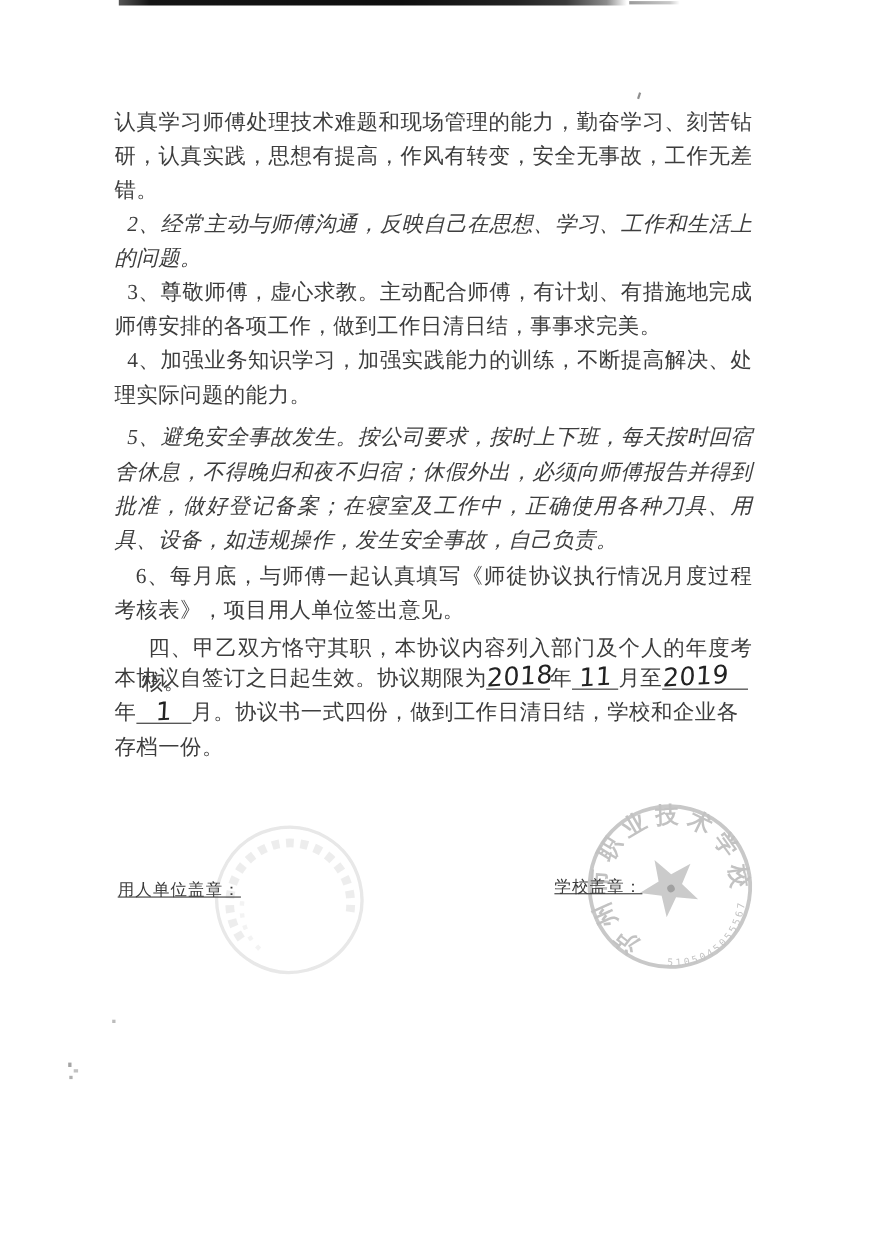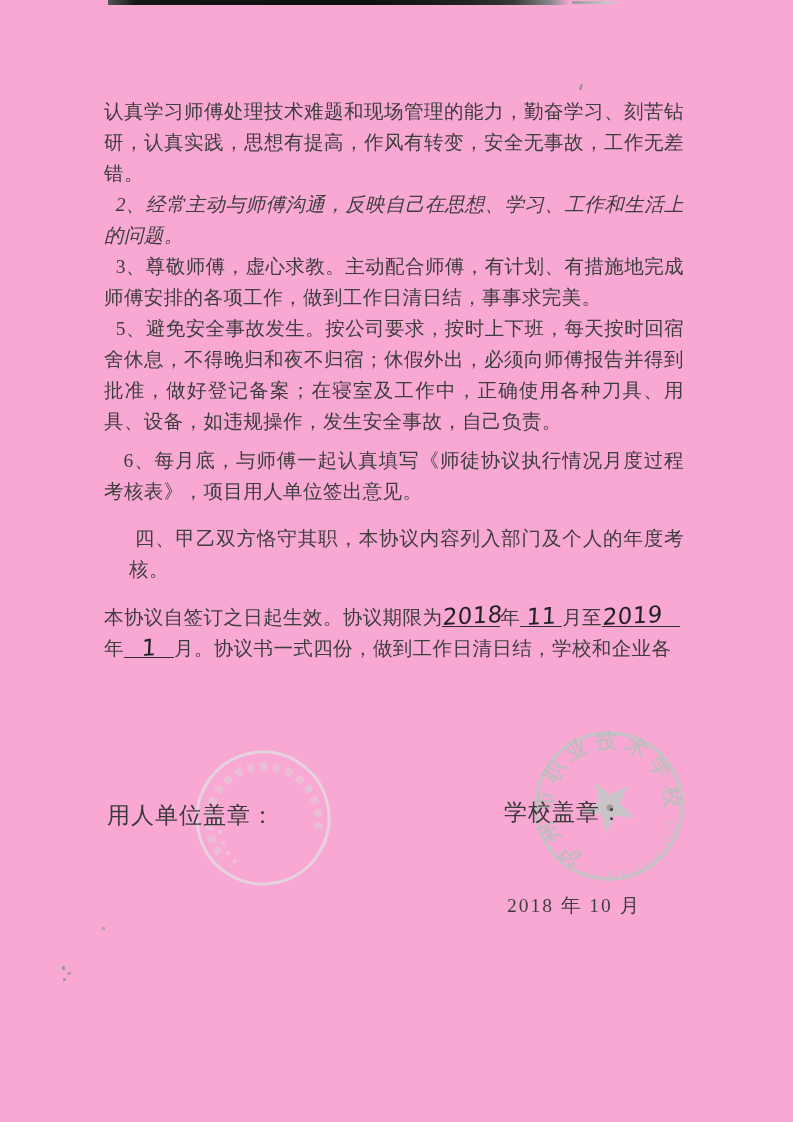--- a/index.html
+++ b/index.html
@@ -6,7 +6,7 @@
   .page{
     position:relative;
     width:793px;height:1122px;
-    background:#f9a8d4;
+    background:#ffffff;
     overflow:hidden;
     font-family:"Liberation Serif", serif;
     color:#3d3d3d;

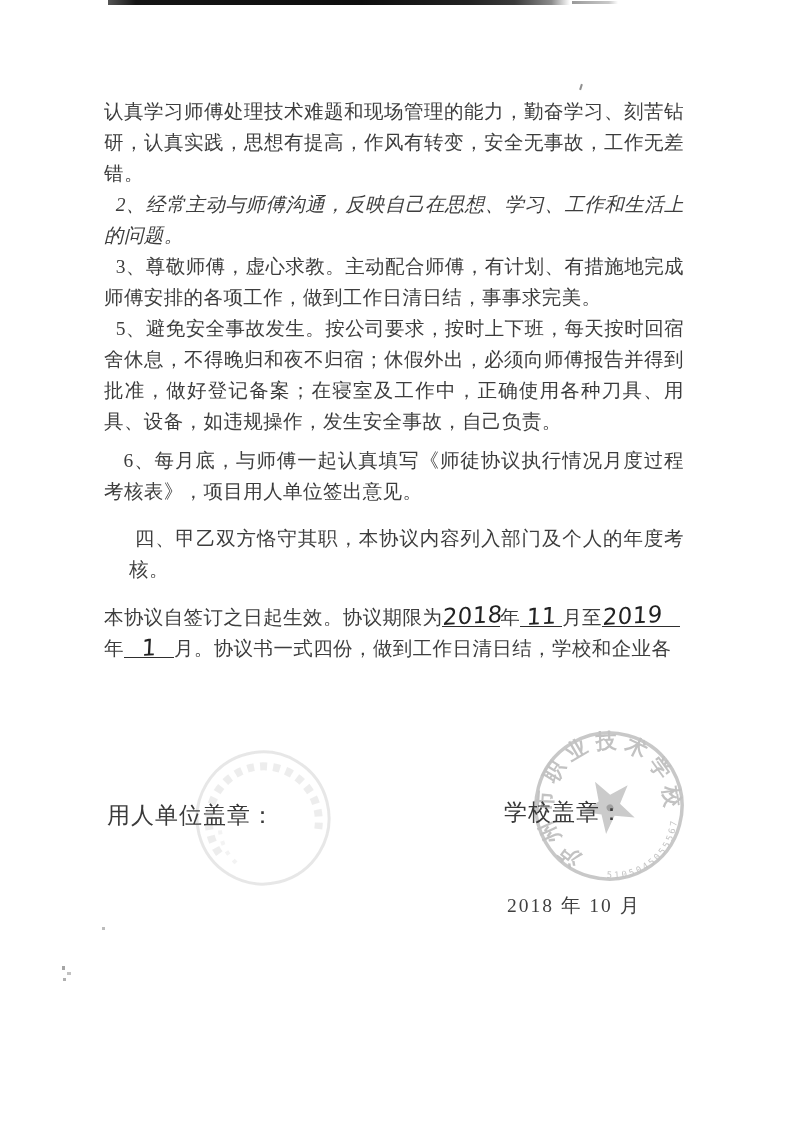--- a/index.html
+++ b/index.html
@@ -84,6 +84,7 @@
   <p style="text-indent: 0em;">认真学习师傅处理技术难题和现场管理的能力，勤奋学习、刻苦钻研，认真实践，思想有提高，作风有转变，安全无事故，工作无差错。</p>
       <p style="text-indent: 0.6em; font-style: italic;">2、经常主动与师傅沟通，反映自己在思想、学习、工作和生活上的问题。</p>
       <p style="text-indent: 0.6em;">3、尊敬师傅，虚心求教。主动配合师傅，有计划、有措施地完成师傅安排的各项工作，做到工作日清日结，事事求完美。</p>
+      <p style="text-indent: 0.6em;">4、加强业务知识学习，加强实践能力的训练，不断提高解决、处理实际问题的能力。</p>
       <p style="text-indent: 0.6em;">5、避免安全事故发生。按公司要求，按时上下班，每天按时回宿舍休息，不得晚归和夜不归宿；休假外出，必须向师傅报告并得到批准，做好登记备案；在寝室及工作中，正确使用各种刀具、用具、设备，如违规操作，发生安全事故，自己负责。</p>
       <p style="text-indent: 1em;">6、每月底，与师傅一起认真填写《师徒协议执行情况月度过程考核表》，项目用人单位签出意见。</p>
       <p style="text-indent: 0.3em; margin-left: 25px;">四、甲乙双方恪守其职，本协议内容列入部门及个人的年度考核。</p>

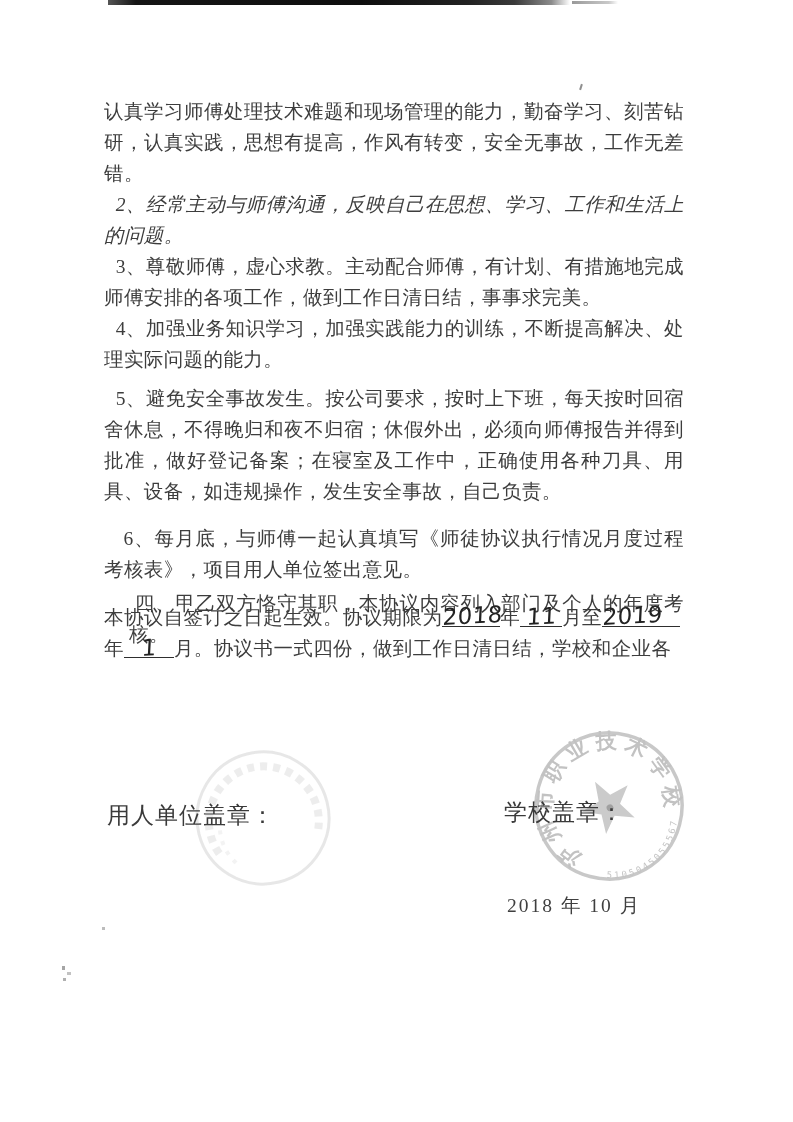--- a/index.html
+++ b/index.html
@@ -85,7 +85,7 @@
       <p style="text-indent: 0.6em; font-style: italic;">2、经常主动与师傅沟通，反映自己在思想、学习、工作和生活上的问题。</p>
       <p style="text-indent: 0.6em;">3、尊敬师傅，虚心求教。主动配合师傅，有计划、有措施地完成师傅安排的各项工作，做到工作日清日结，事事求完美。</p>
       <p style="text-indent: 0.6em;">4、加强业务知识学习，加强实践能力的训练，不断提高解决、处理实际问题的能力。</p>
-      <p style="text-indent: 0.6em;">5、避免安全事故发生。按公司要求，按时上下班，每天按时回宿舍休息，不得晚归和夜不归宿；休假外出，必须向师傅报告并得到批准，做好登记备案；在寝室及工作中，正确使用各种刀具、用具、设备，如违规操作，发生安全事故，自己负责。</p>
+      <p style="text-indent: 0.6em; font-style: italic;">5、避免安全事故发生。按公司要求，按时上下班，每天按时回宿舍休息，不得晚归和夜不归宿；休假外出，必须向师傅报告并得到批准，做好登记备案；在寝室及工作中，正确使用各种刀具、用具、设备，如违规操作，发生安全事故，自己负责。</p>
       <p style="text-indent: 1em;">6、每月底，与师傅一起认真填写《师徒协议执行情况月度过程考核表》，项目用人单位签出意见。</p>
       <p style="text-indent: 0.3em; margin-left: 25px;">四、甲乙双方恪守其职，本协议内容列入部门及个人的年度考核。</p>
     </div>

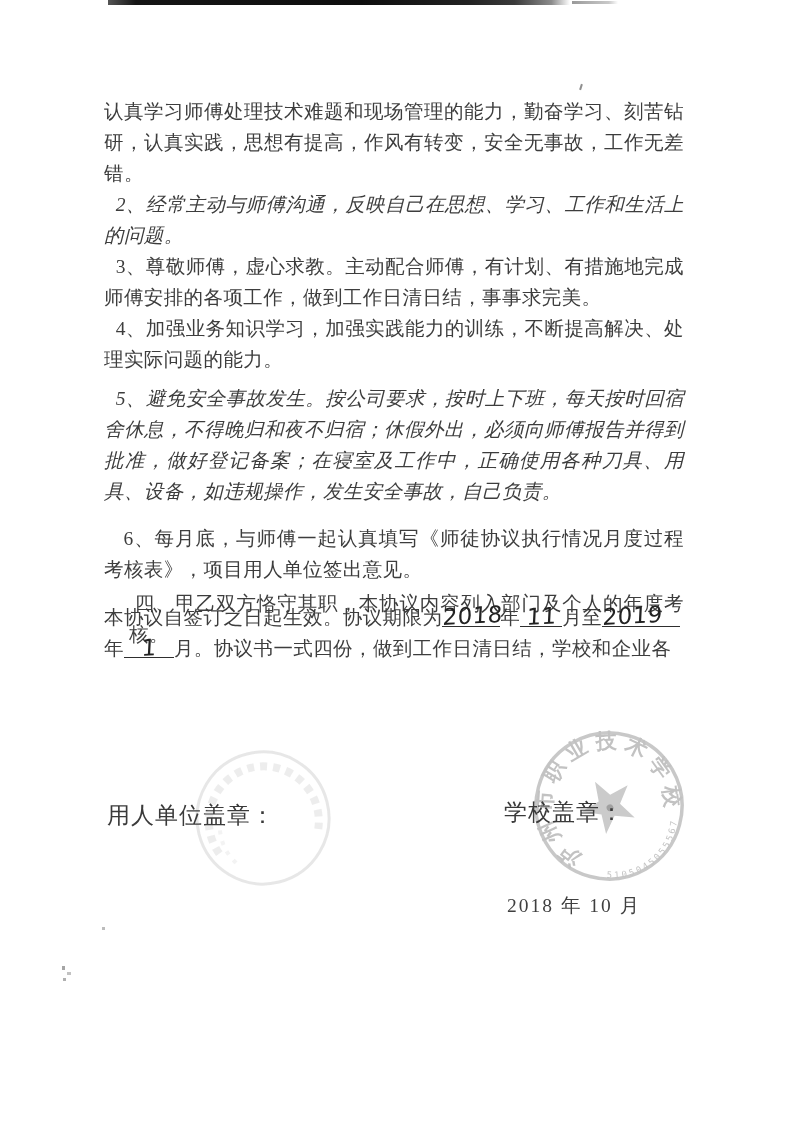--- a/index.html
+++ b/index.html
@@ -29,7 +29,7 @@
   }
   .doc-body p{margin:0;}
   .doc-body p:nth-of-type(5){margin-top:8px;}
-  .doc-body p:nth-of-type(6){margin-top:16px;}
+  .doc-body p:nth-of-type(6){margin-top:2px;}
   .doc-body p:nth-of-type(7){margin-top:3px;}
   .term-line{margin:0;white-space:nowrap;}
   .blank{

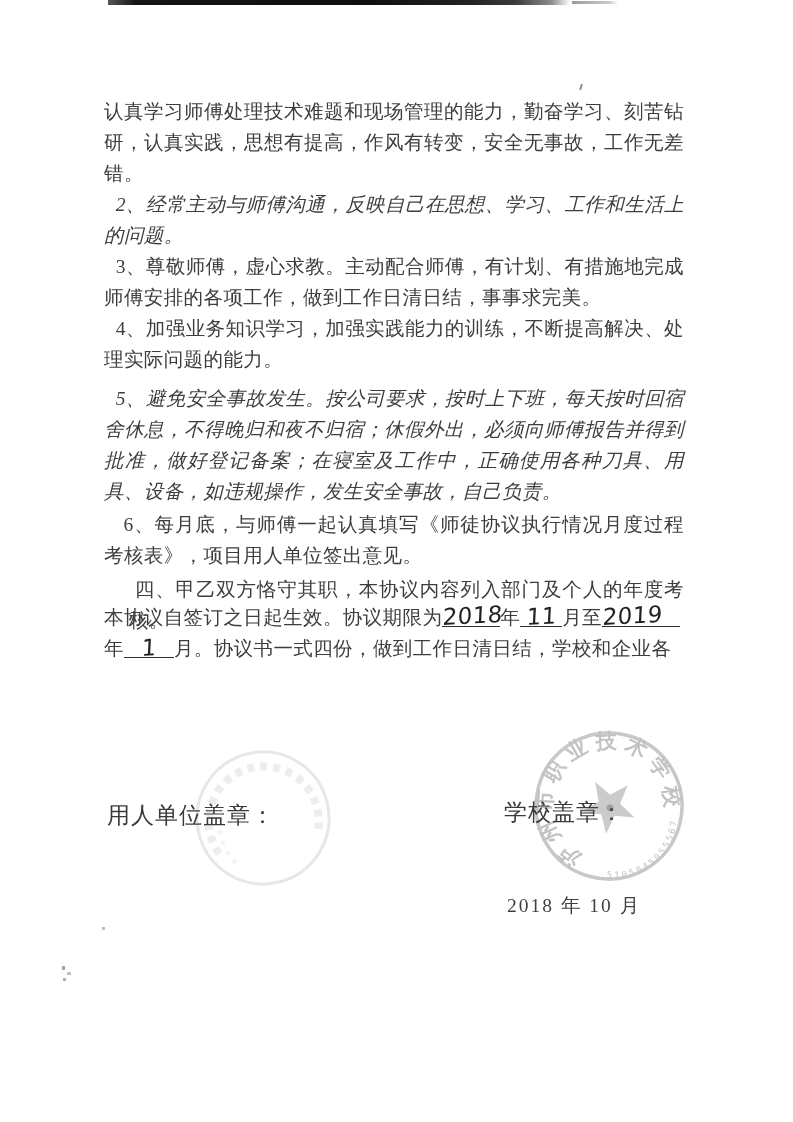--- a/index.html
+++ b/index.html
@@ -97,6 +97,9 @@
     <p class="term-line">
       <span>年</span><span class="blank w-end-month"><span class="hand">1</span></span><span>月。协议书一式四份，做到工作日清日结，学校和企业各</span>
     </p>
+    <p class="term-line">
+      <span>存档一份。</span>
+    </p>
   </div>
 
   <div class="sig-label employer-label">用人单位盖章：</div>

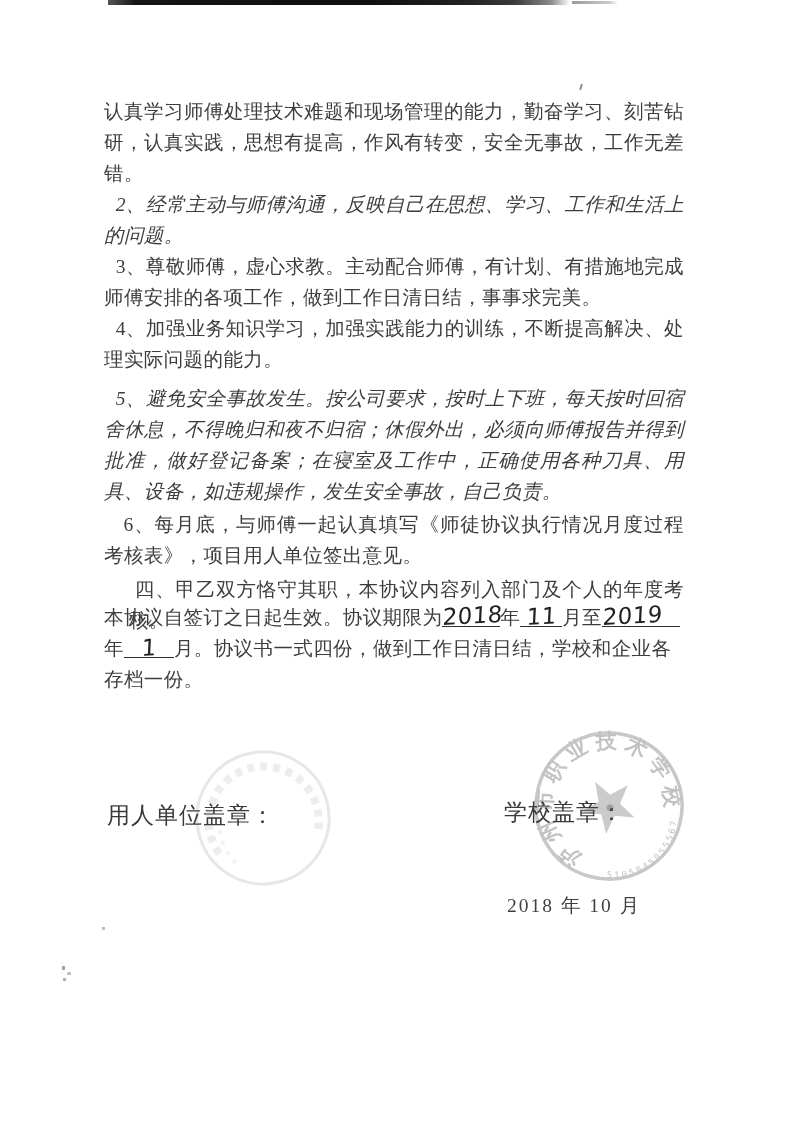--- a/index.html
+++ b/index.html
@@ -53,8 +53,9 @@
   
   .sig-label{
     position:absolute;
-    font-size:23px;letter-spacing:1px;color:#3a3a3a;
+    font-size:15px;letter-spacing:1px;color:#3a3a3a;
     z-index:3;
+    text-decoration:underline;
   }
   .employer-label{left:107px;top:800px;}
   .school-label{left:504px;top:797px;}

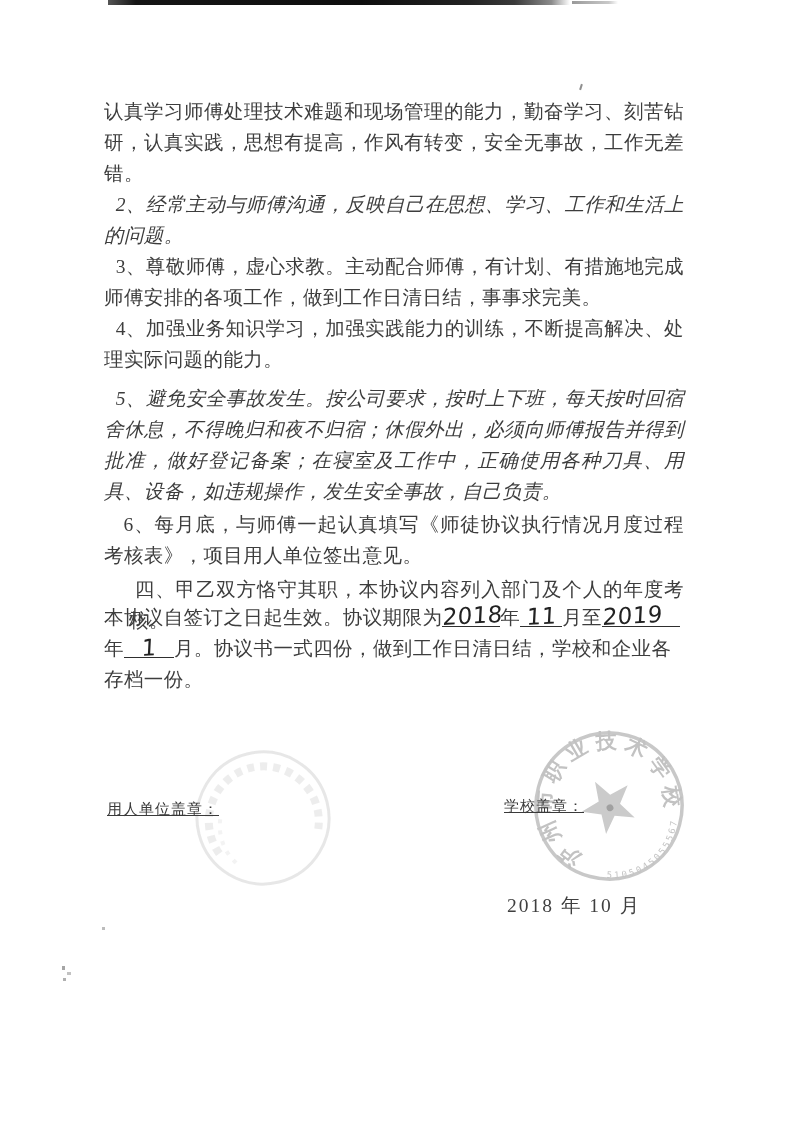--- a/index.html
+++ b/index.html
@@ -131,7 +131,6 @@
     </g>
   </svg>
 
-  <div class="date-line">2018 年 10 月</div>
 
 </div>
 

